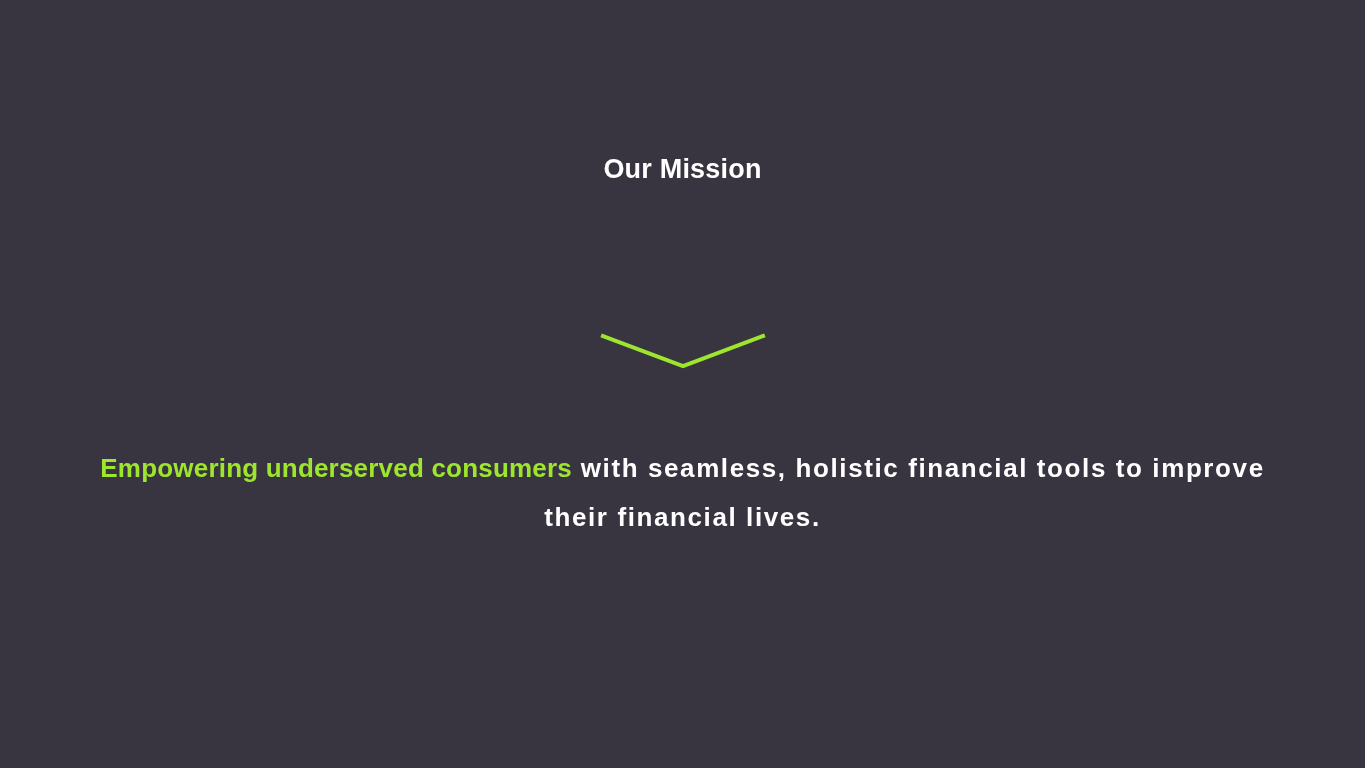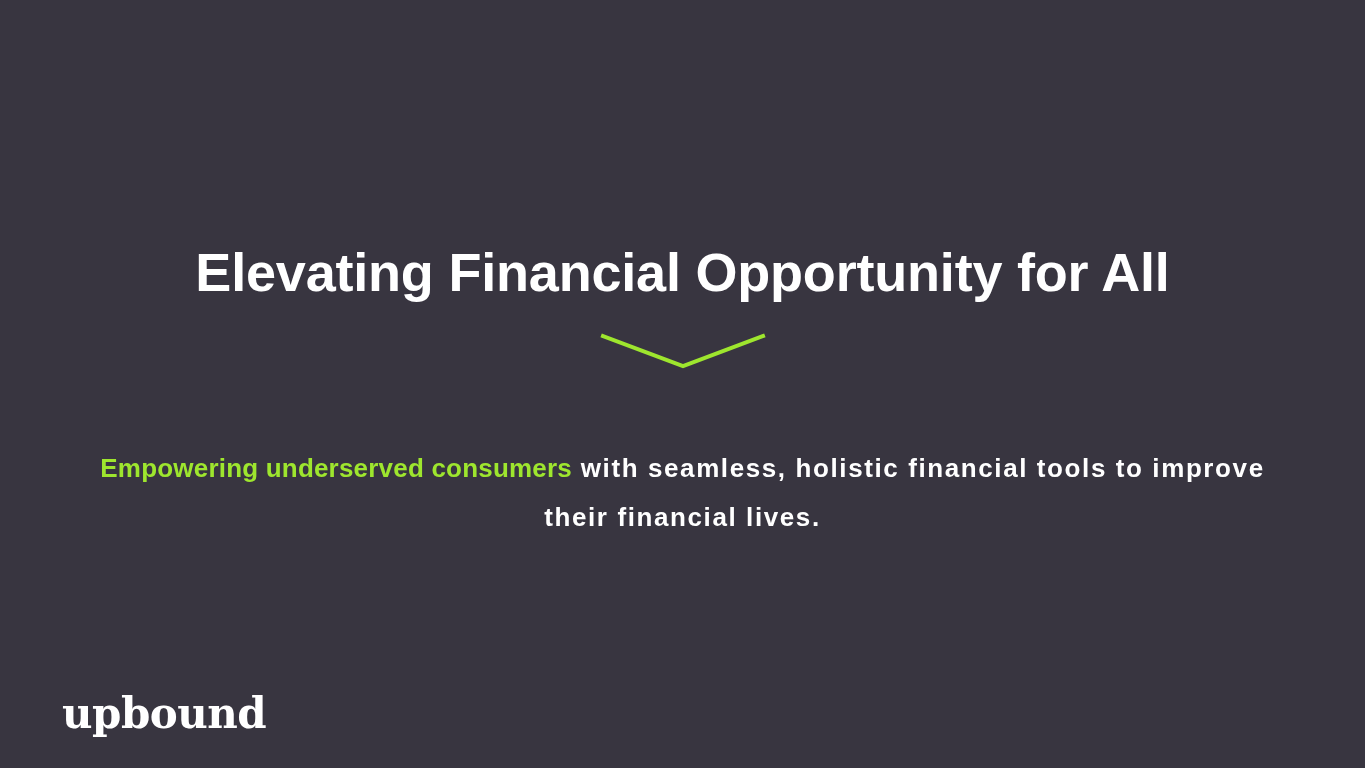--- a/index.html
+++ b/index.html
@@ -104,6 +104,7 @@
 
 <div class="slide">
 
+  <div class="eyebrow">Our Mission</div>
 
   <h1 class="headline">Elevating Financial Opportunity for All</h1>
 

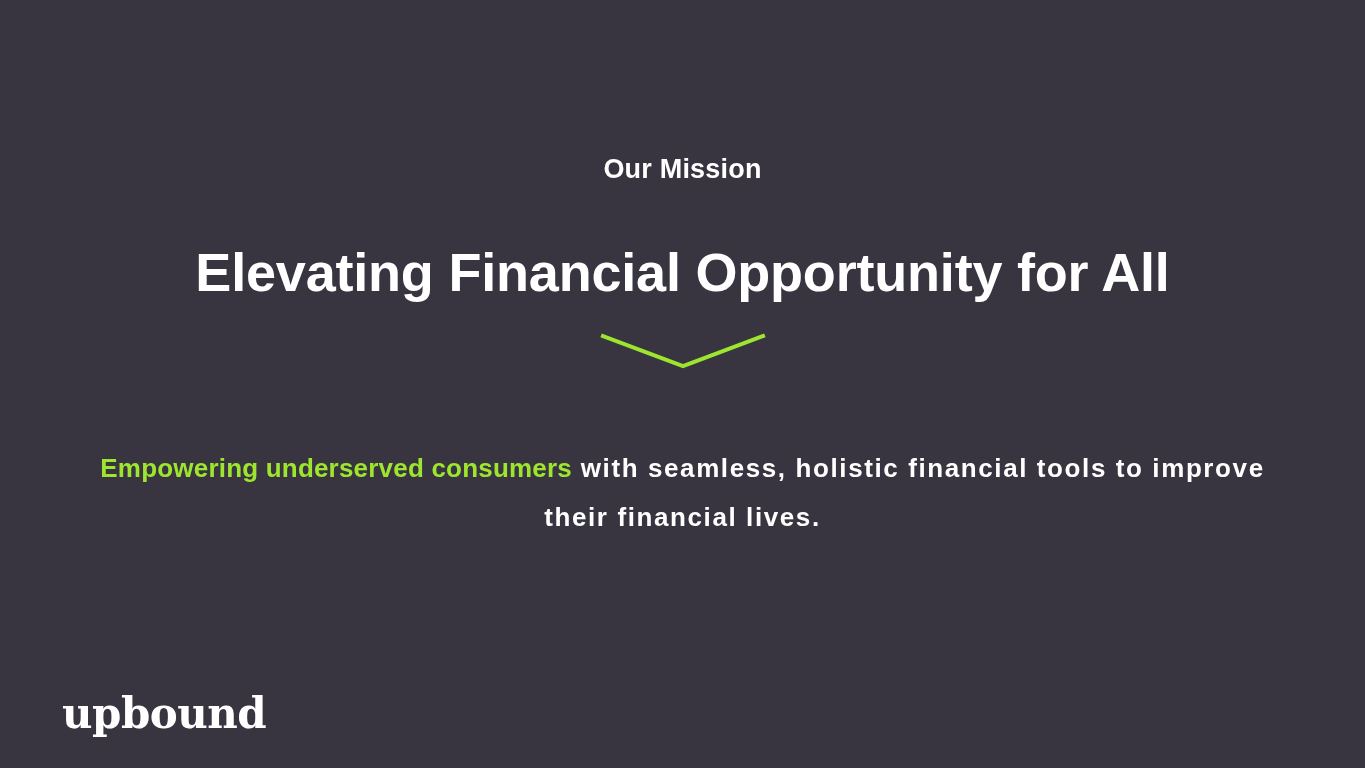--- a/index.html
+++ b/index.html
@@ -106,7 +106,6 @@
 
   <div class="eyebrow">Our Mission</div>
 
-  <h1 class="headline">Elevating Financial Opportunity for All</h1>
 
   <div class="divider">
     <svg width="170" height="50" viewBox="0 0 170 50">

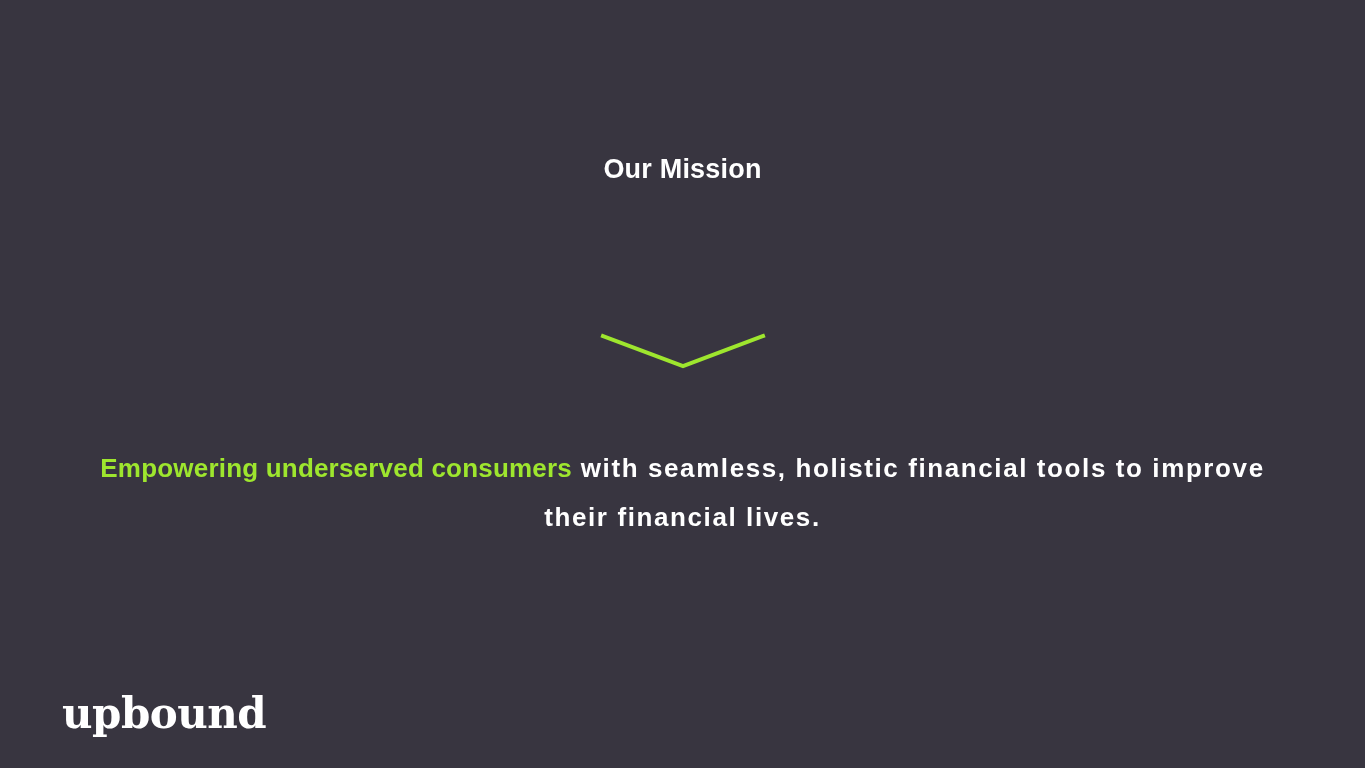--- a/index.html
+++ b/index.html
@@ -117,7 +117,6 @@
     <span class="accent">Empowering underserved consumers</span><span> with seamless, holistic financial tools to improve their financial lives.</span>
   </p>
 
-  <div class="logo">upbound</div>
 
 </div>
 

